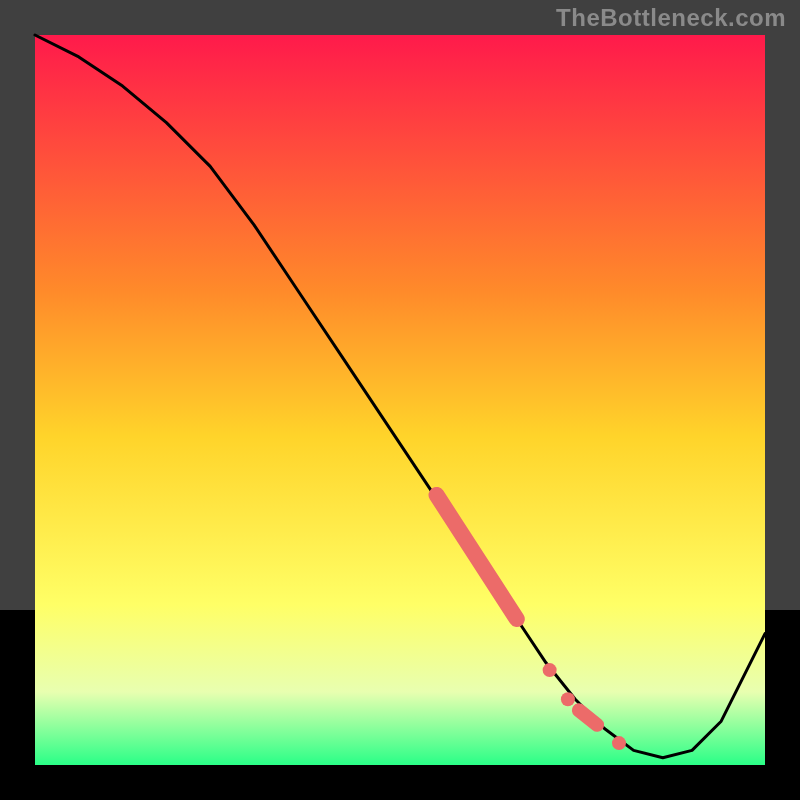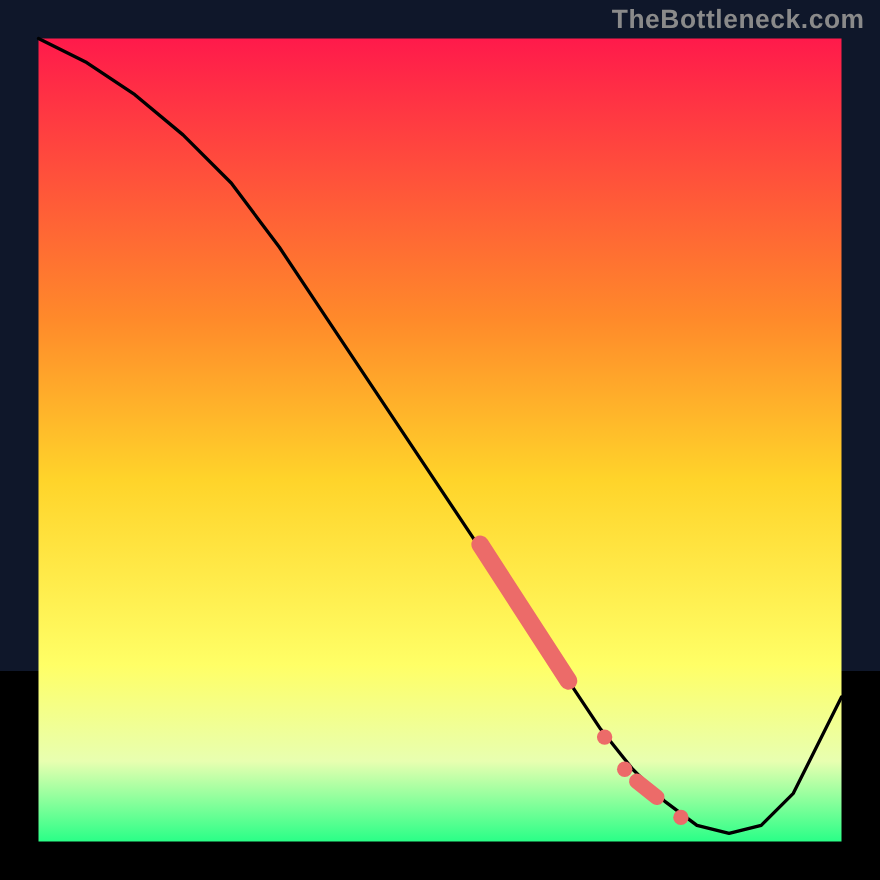--- a/index.html
+++ b/index.html
@@ -14,7 +14,7 @@
     position: relative;
     width: 800px;
     height: 610px;
-    background: #0f172a;
+    background: #404040;
   }
   svg {
     position: absolute;

